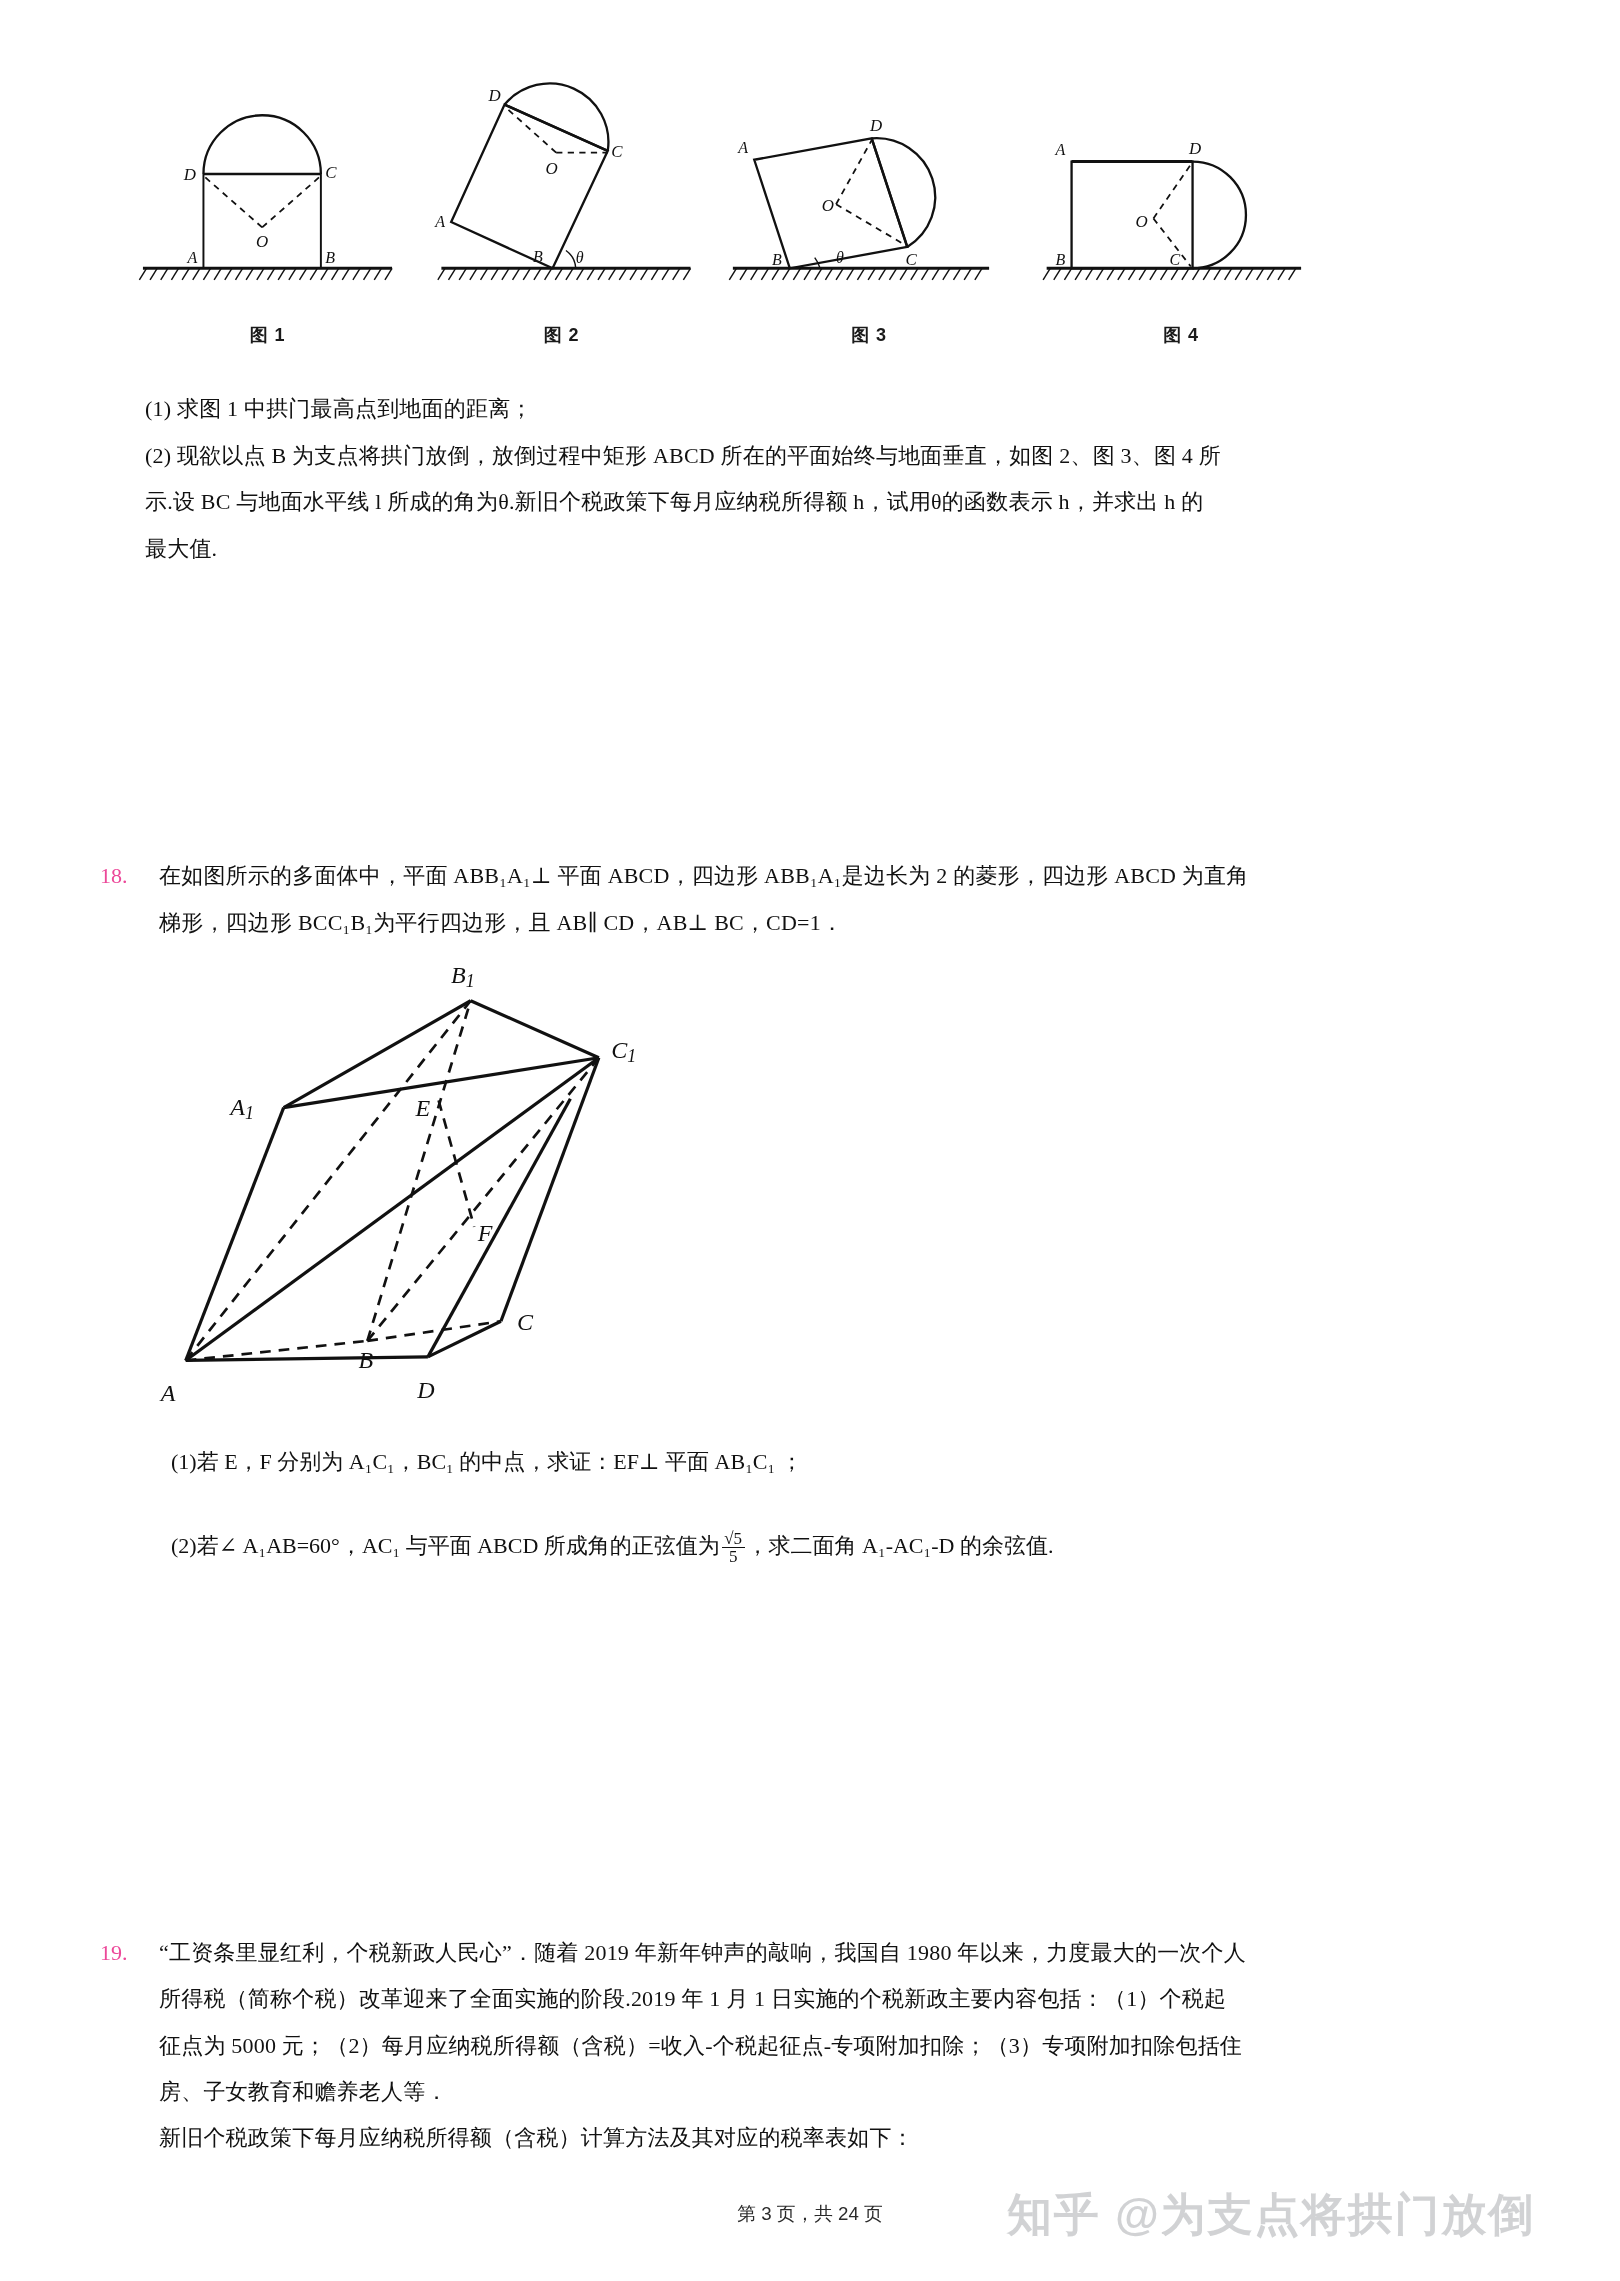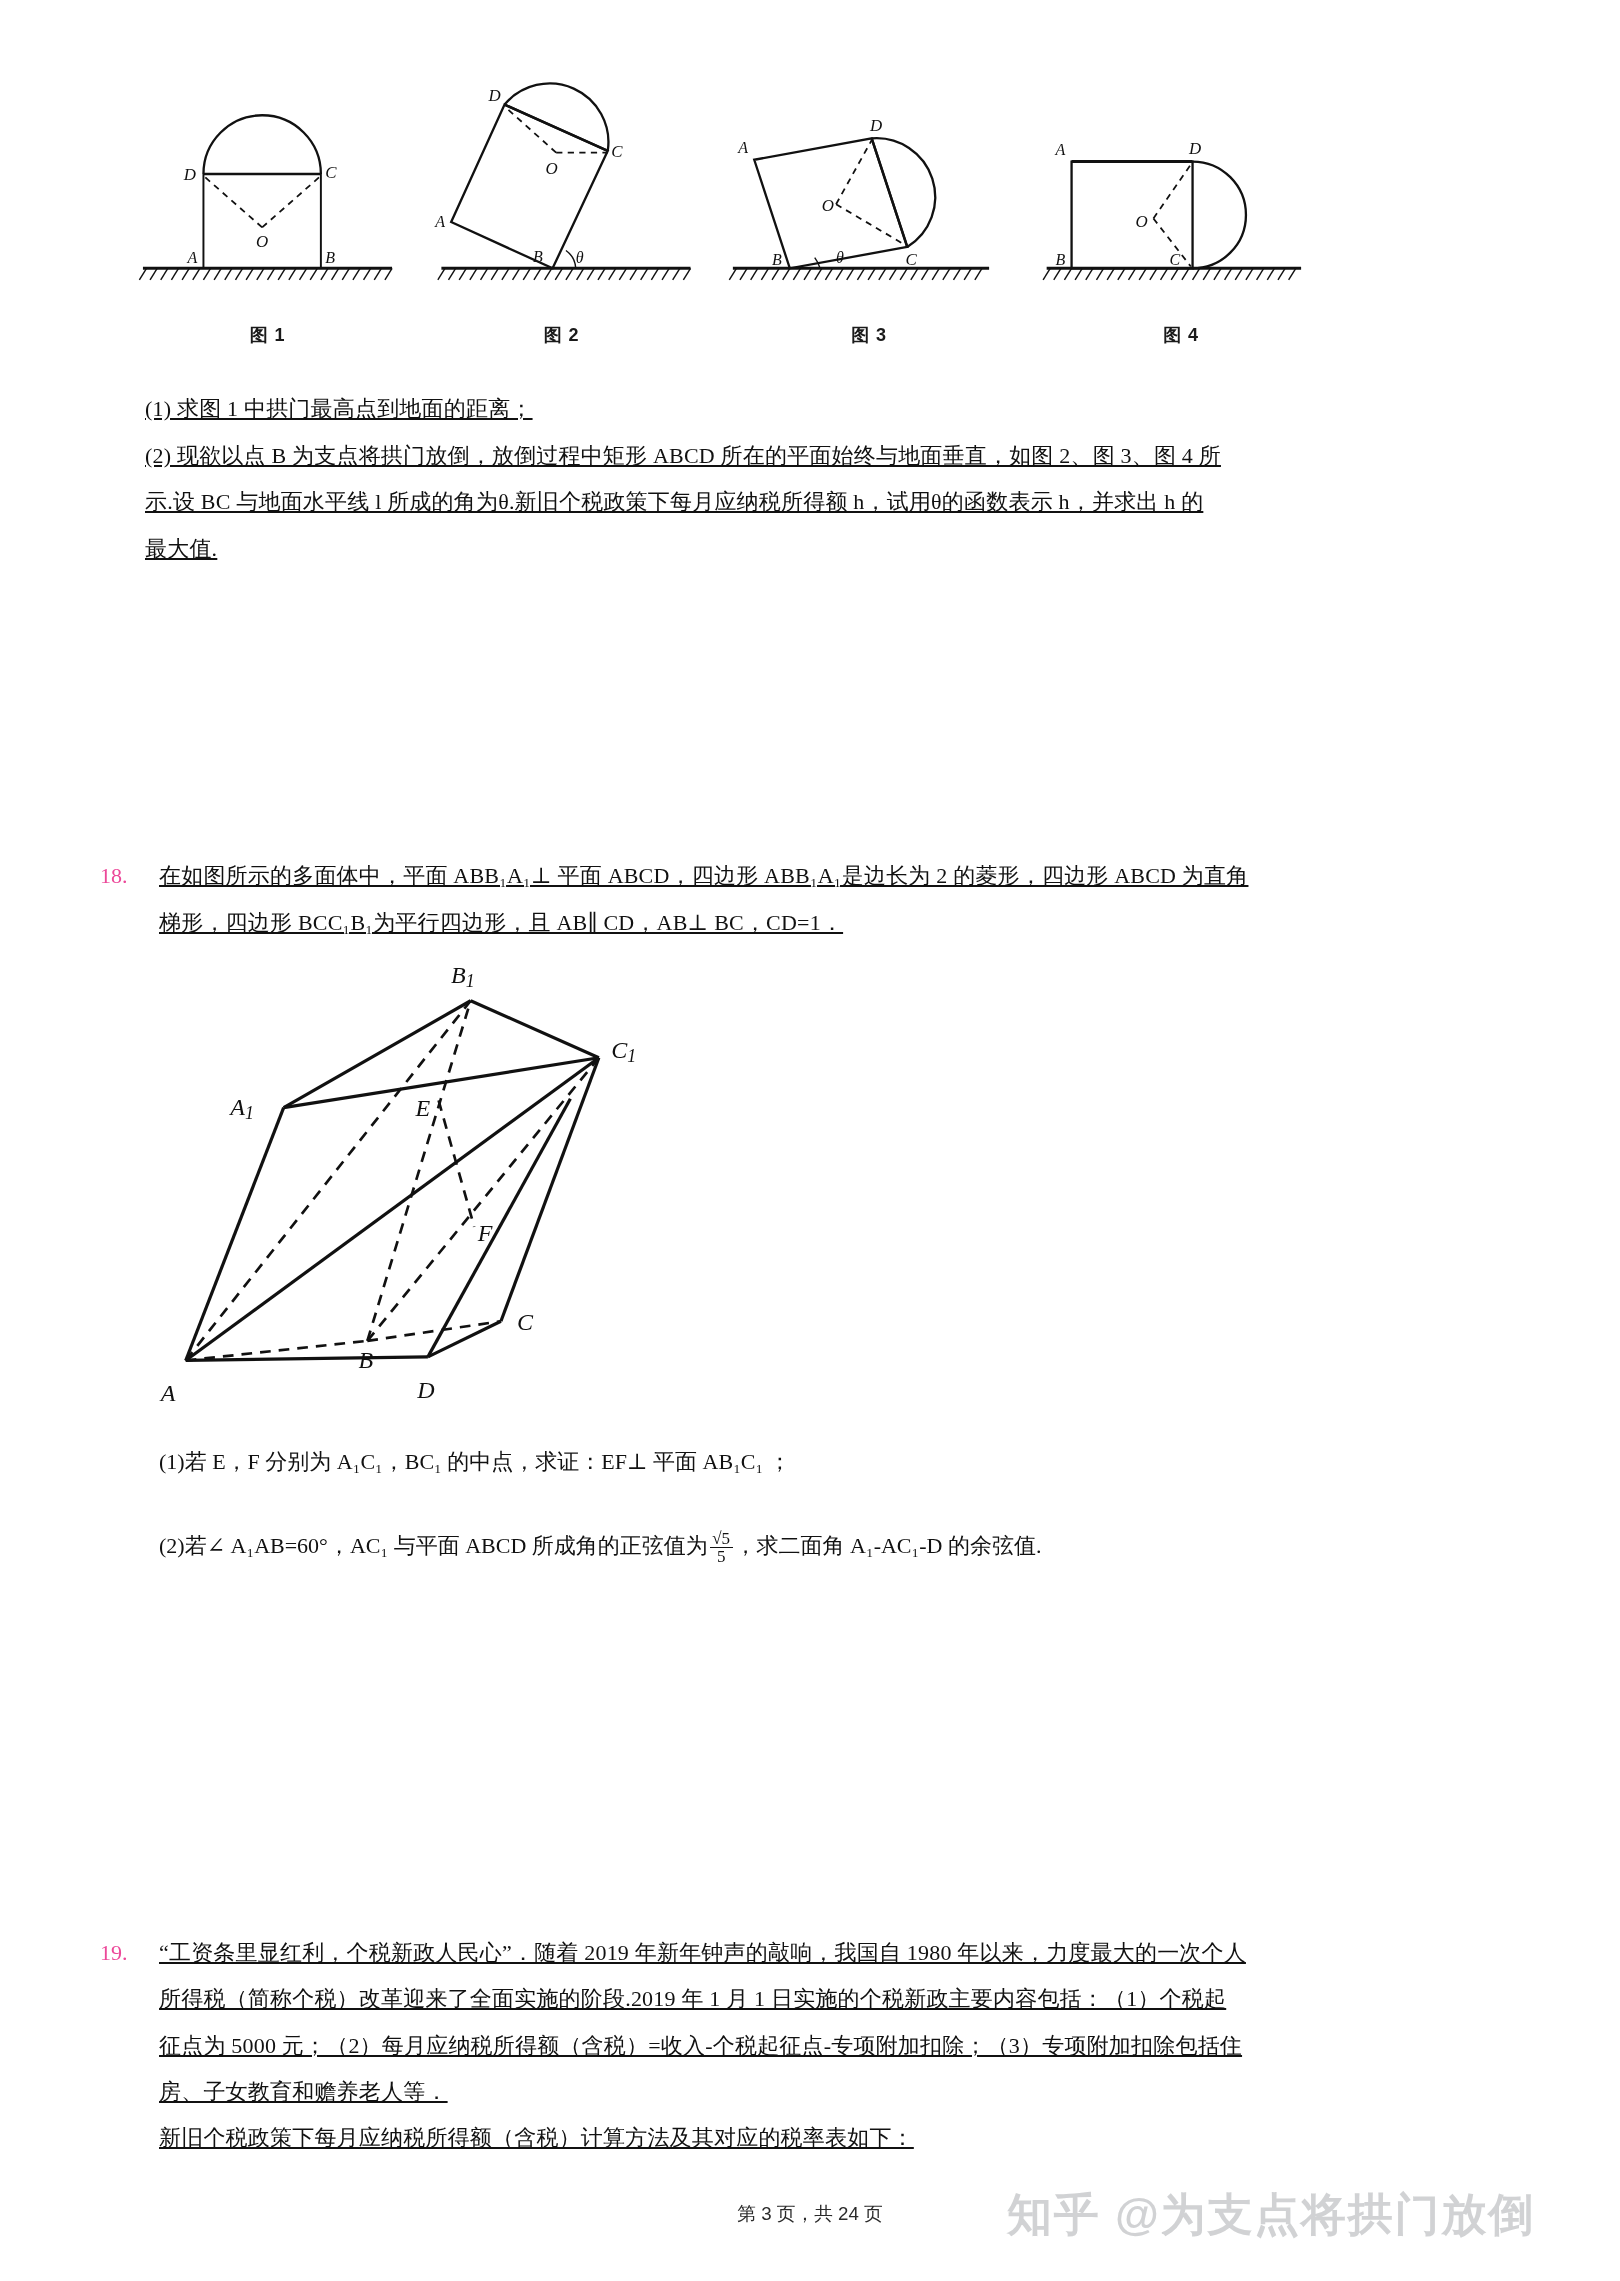--- a/index.html
+++ b/index.html
@@ -53,7 +53,6 @@
     line-height: 41px;
     color: #111;
     letter-spacing: 0.2px;
-    text-decoration: underline;
   }
   .qnum {
     position: absolute;

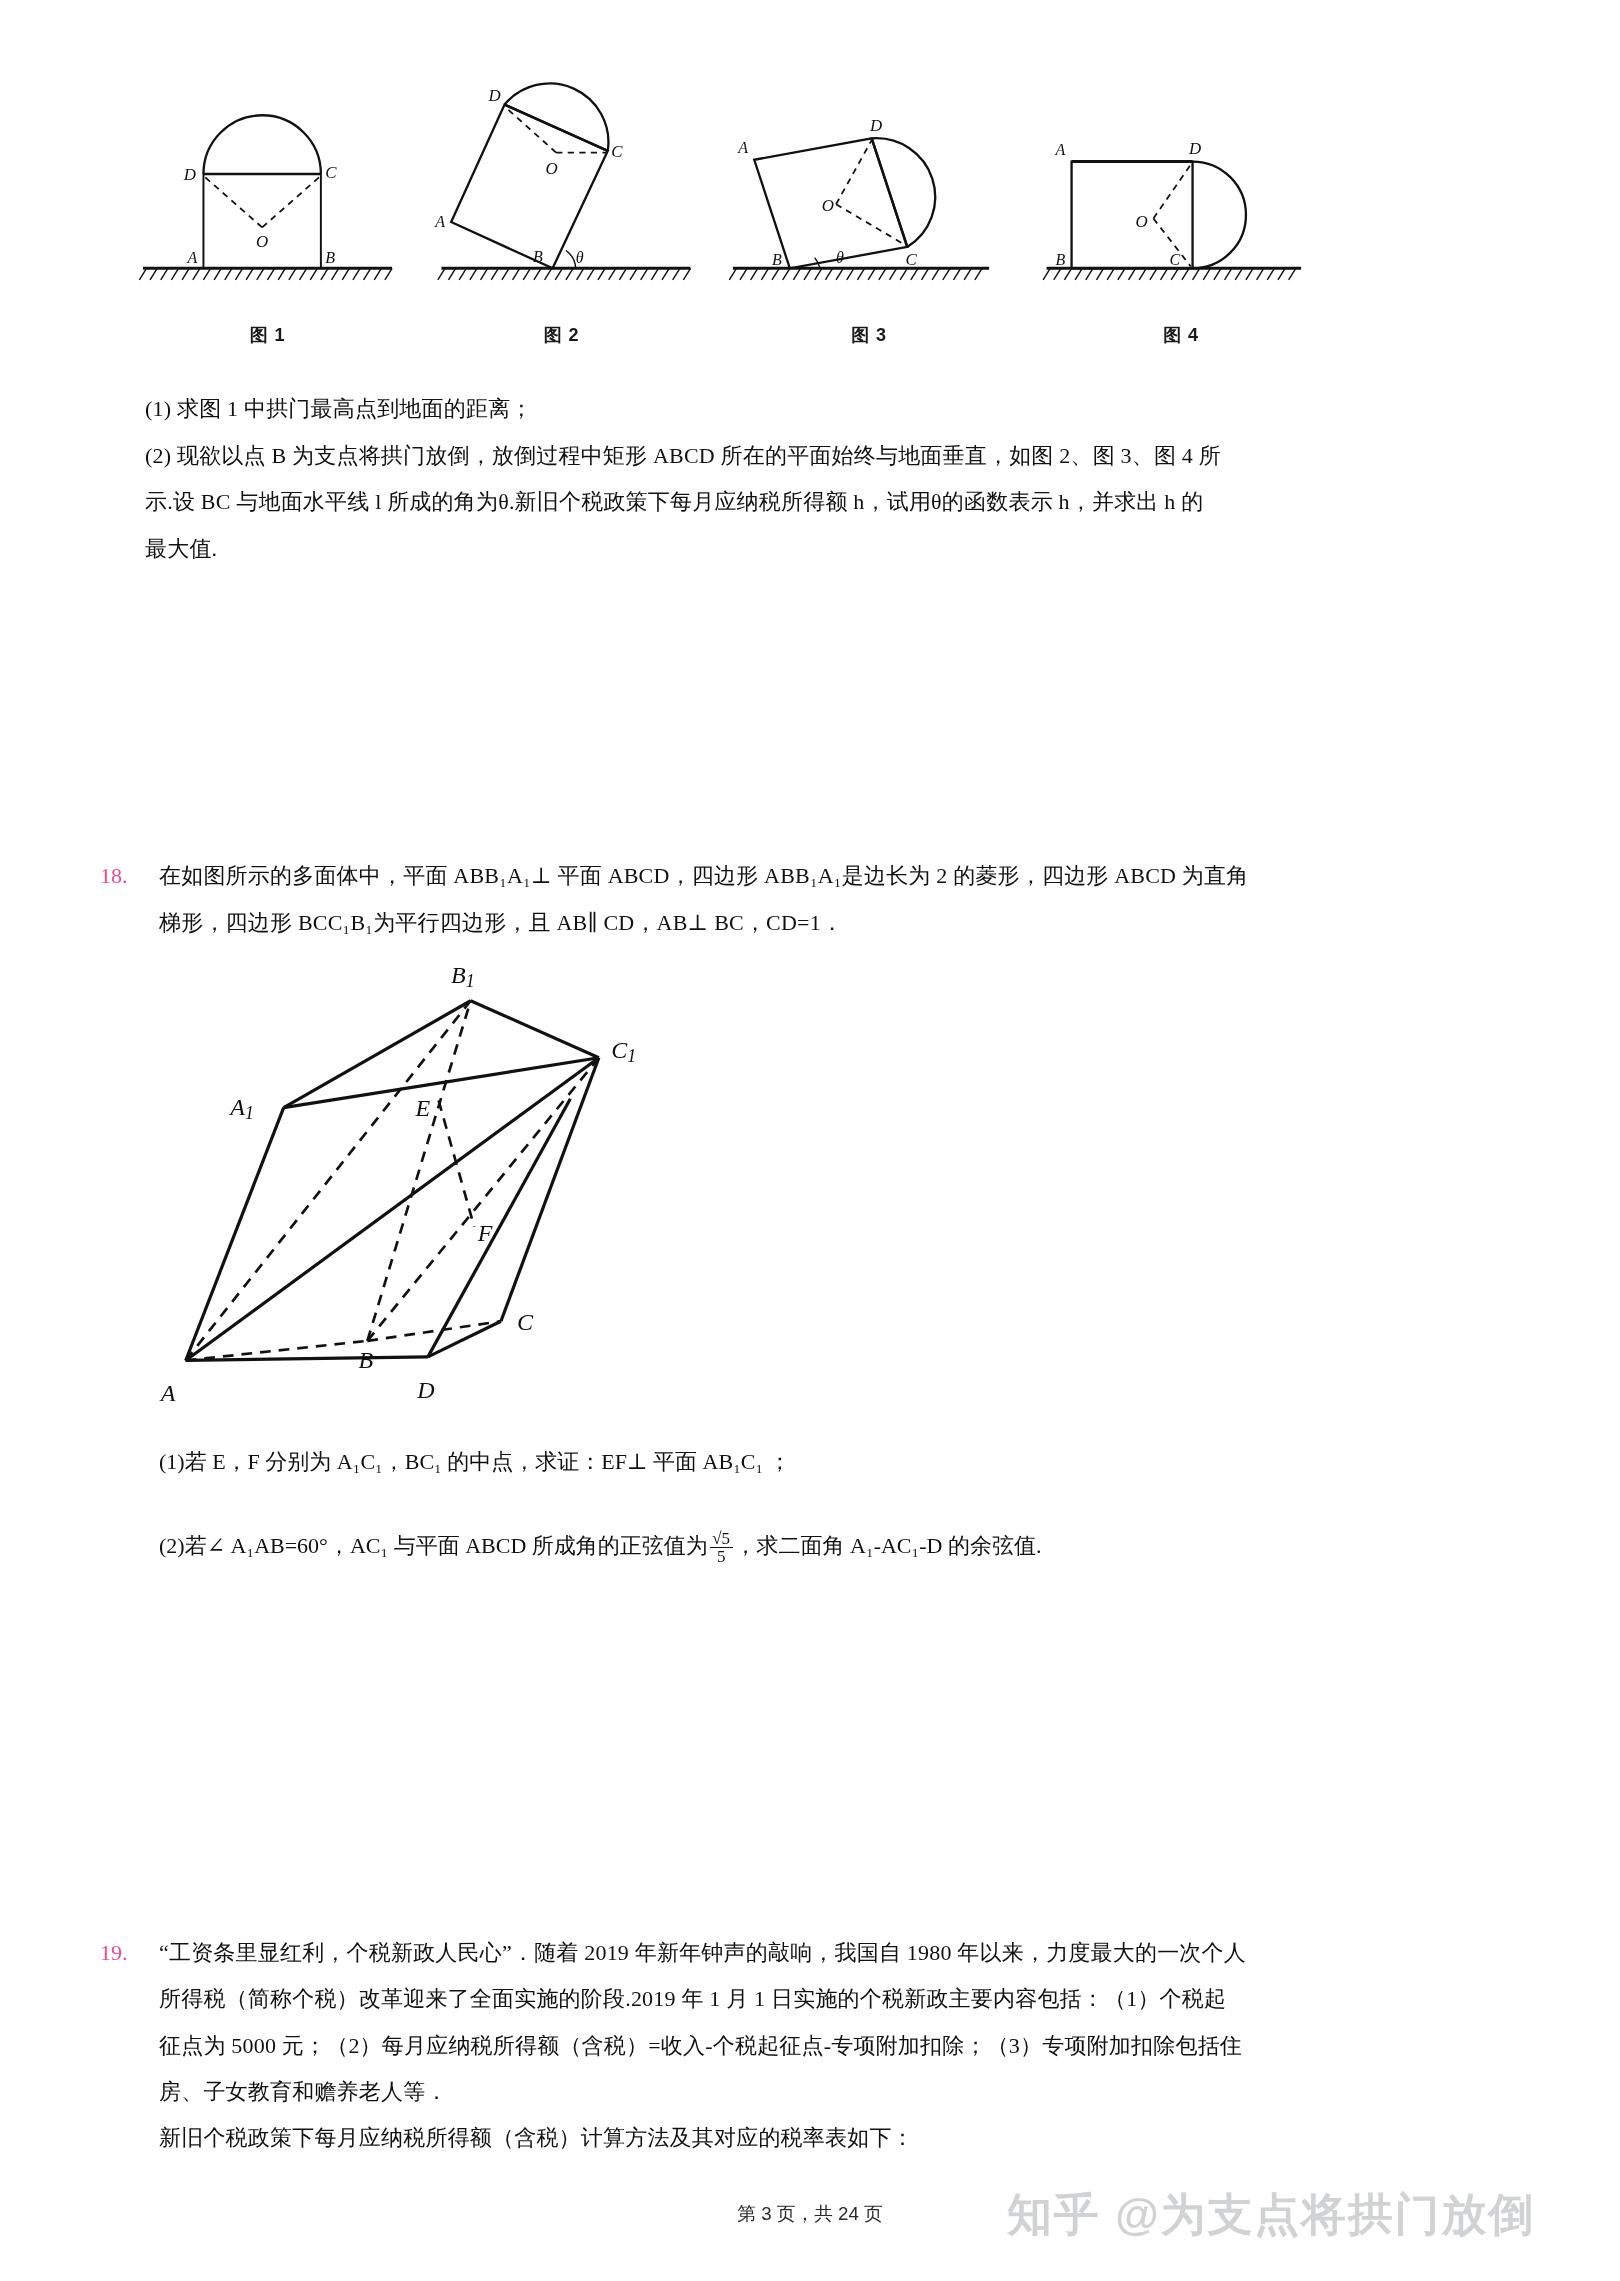--- a/index.html
+++ b/index.html
@@ -75,6 +75,7 @@
     position: absolute;
     font-size: 22px;
     line-height: 39px;
+    margin-left: 12px;
   }
 
   .frac {

